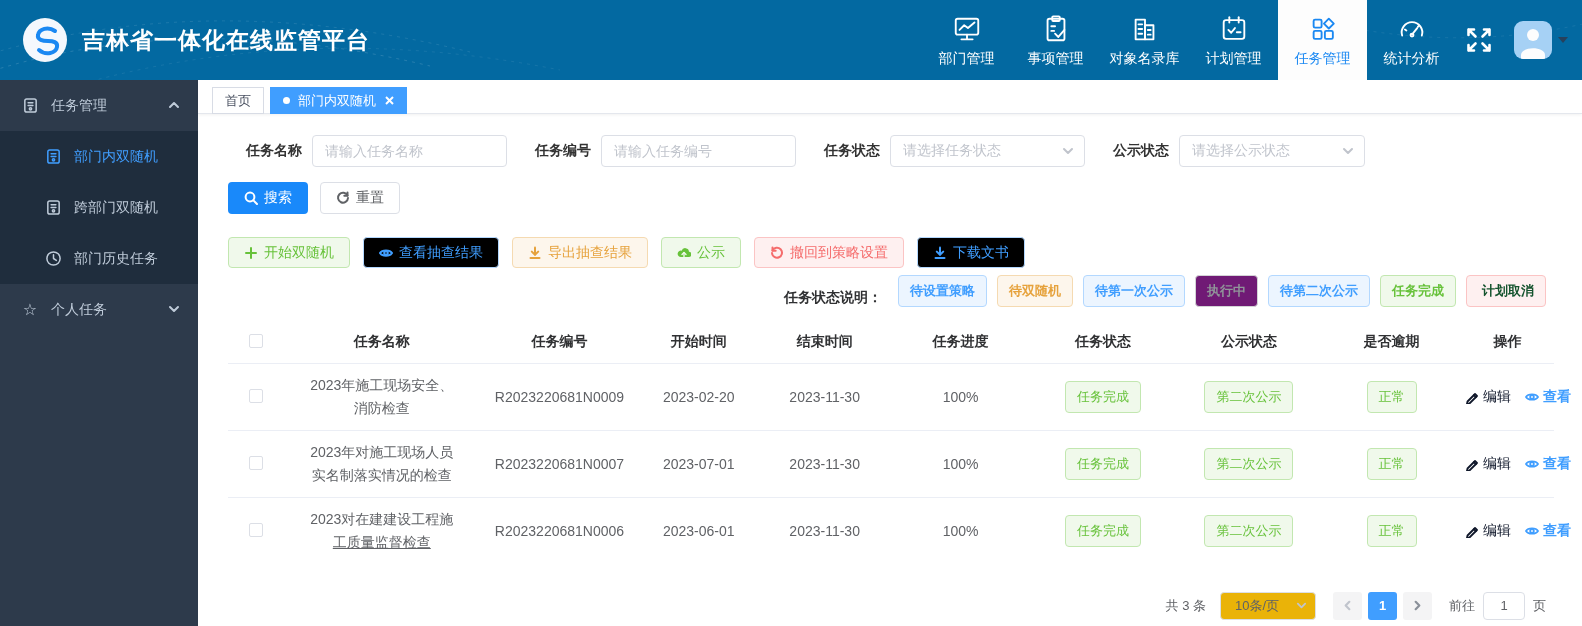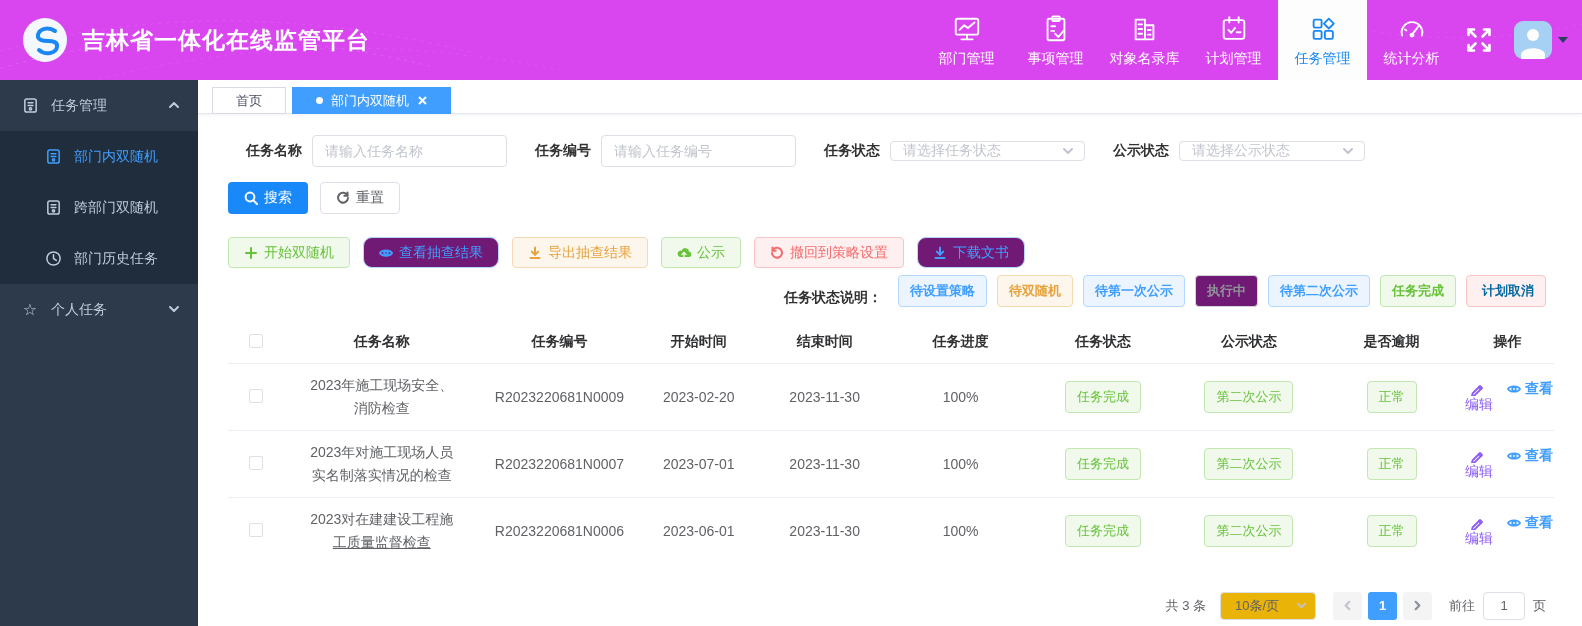--- a/index.html
+++ b/index.html
@@ -7,7 +7,7 @@
     font-family:"Liberation Sans","DejaVu Sans",sans-serif; background:#fff; color:#606266; }
 
   
-  .header { position:relative; height:80px; background:#d946ef; display:flex; align-items:center; overflow:hidden; }
+  .header { position:relative; height:80px; background:#0369a1; display:flex; align-items:center; overflow:hidden; }
   .header-waves { position:absolute; inset:0; pointer-events:none; }
   .logo { width:46px; height:46px; margin:0 14px 0 22px; flex:0 0 auto; position:relative; z-index:1; }
   .app-title { color:#fff; font-size:23px; font-weight:bold; letter-spacing:1px; position:relative; z-index:1; }

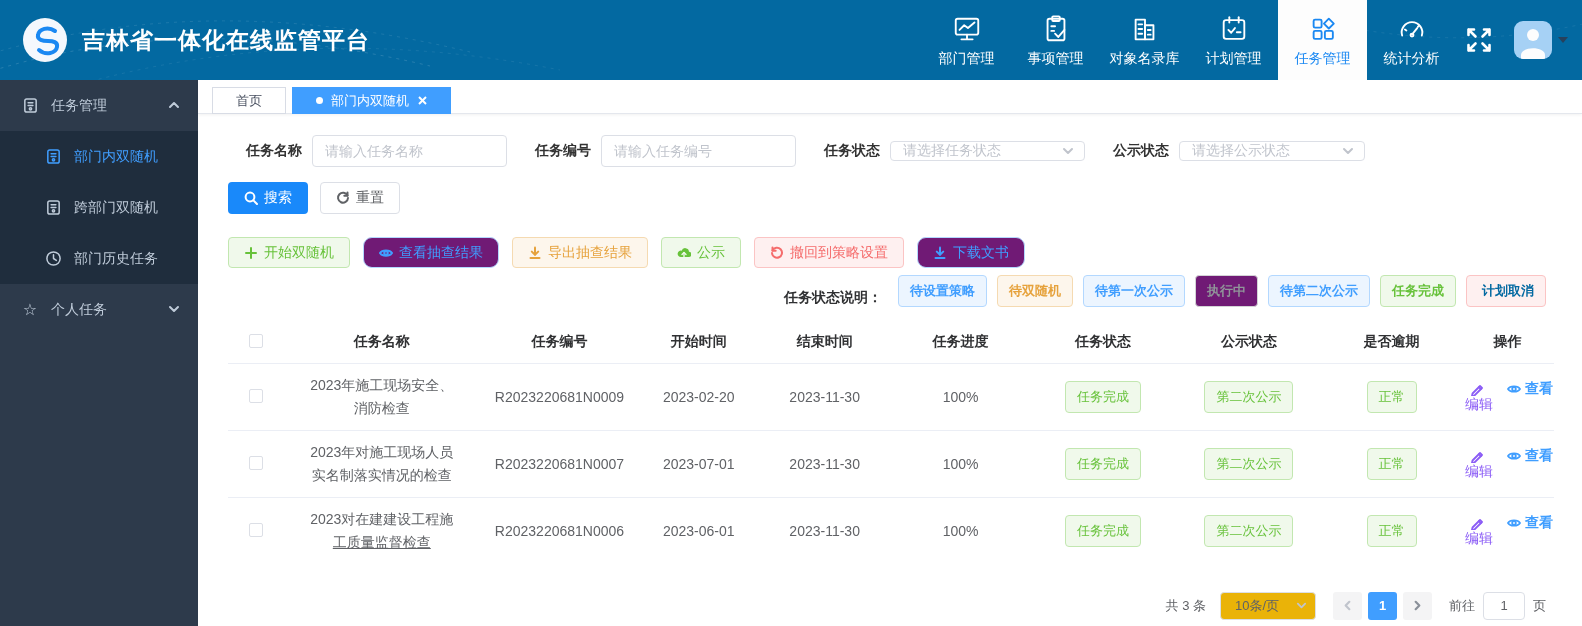--- a/index.html
+++ b/index.html
@@ -42,7 +42,7 @@
   
   .content { flex:1; background:#fff; }
   .tabbar { height:34px; padding:7px 0 0 14px; border-bottom:1px solid #e4e7ed; box-shadow:0 1px 3px rgba(0,0,0,.06); display:flex; }
-  .tab { height:27px; display:inline-flex; align-items:center; padding:0 23px; border:1px solid #d8dce5; background:#fff;
+  .tab { height:27px; display:inline-flex; align-items:center; padding:0 12px; border:1px solid #d8dce5; background:#fff;
     color:#495060; font-size:13px; margin-right:6px; cursor:pointer; }
   .tab.active { background:#409eff; border-color:#409eff; color:#fff; }
   .tab-dot { width:7px; height:7px; border-radius:50%; background:#fff; margin-right:8px; }

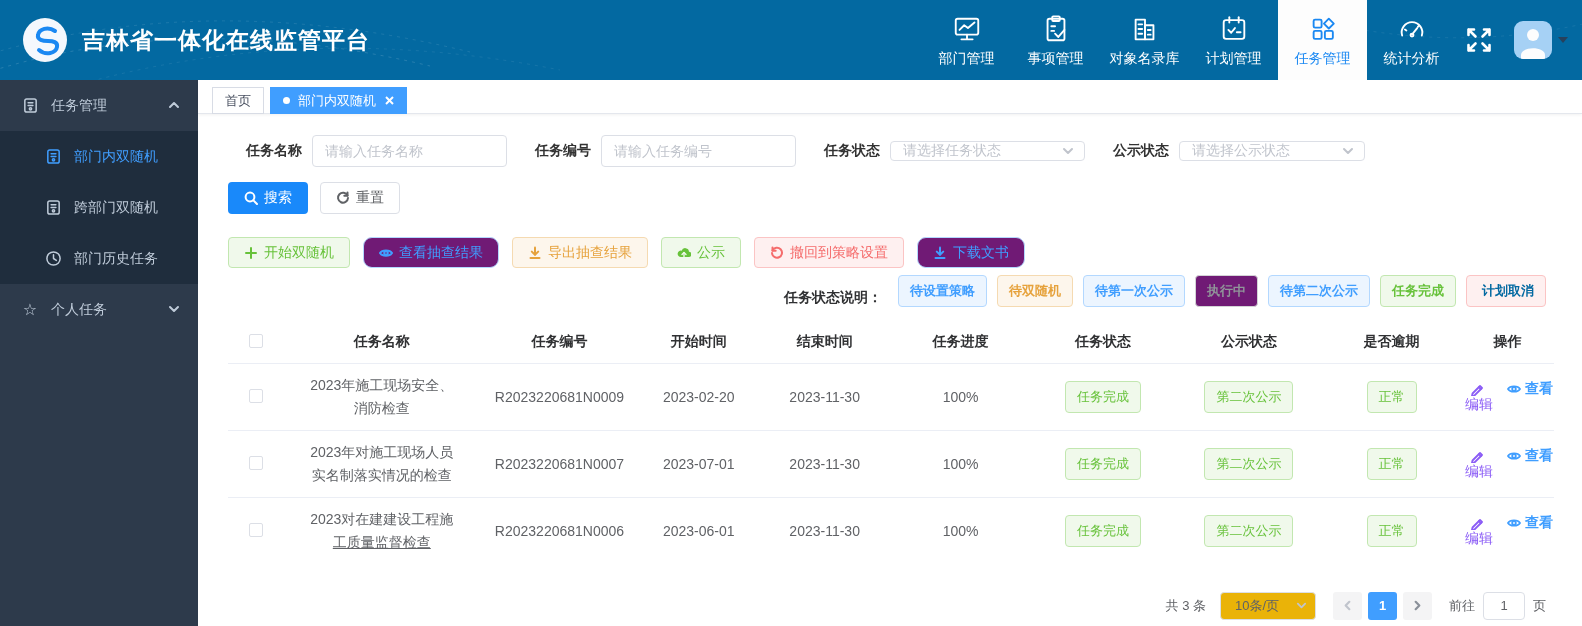--- a/index.html
+++ b/index.html
@@ -56,7 +56,7 @@
   .f-input { width:195px; height:32px; border:1px solid #dcdfe6; border-radius:4px; padding:0 12px; font-size:14px; color:#606266;
     font-family:inherit; outline:none; }
   .f-input::placeholder { color:#c0c4cc; }
-  .f-select { width:195px; height:20px; border:1px solid #dcdfe6; border-radius:4px; padding:0 10px 0 12px; font-size:14px;
+  .f-select { width:195px; height:32px; border:1px solid #dcdfe6; border-radius:4px; padding:0 10px 0 12px; font-size:14px;
     color:#c0c4cc; display:flex; align-items:center; justify-content:space-between; cursor:pointer; background:#fff; }
   .f-select.narrow { width:186px; }
   .f-select svg { width:12px; height:12px; stroke:#c0c4cc; stroke-width:2; fill:none; stroke-linecap:round; stroke-linejoin:round; }

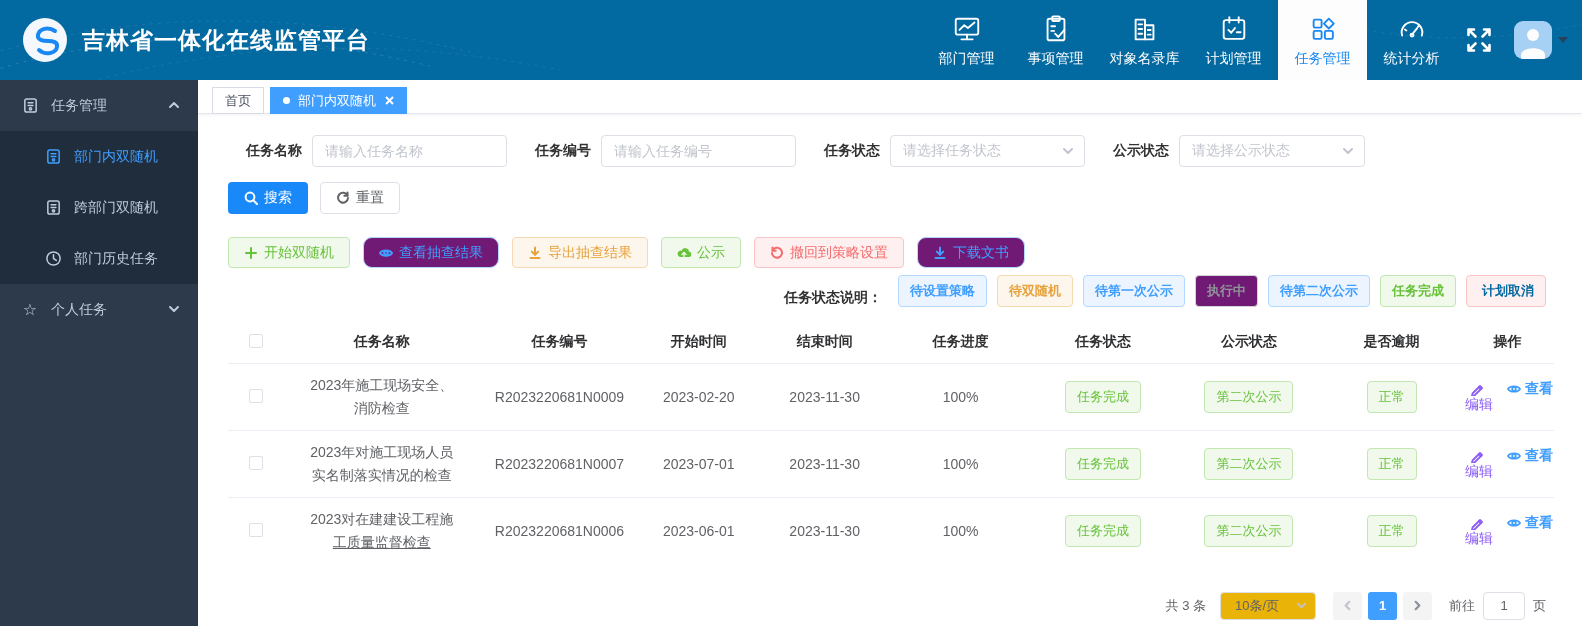--- a/index.html
+++ b/index.html
@@ -73,7 +73,7 @@
   .action-row { margin:23px 0 0 30px; display:flex; }
   .action-row .btn { height:31px; margin-right:13px; }
   .plain-success { background:#f0f9eb; border-color:#c2e7b0; color:#67c23a; }
-  .plain-primary { background:#701a75; border-color:#b3d8ff; color:#409eff;border-radius:9px; }
+  .plain-primary { background:#000000; border-color:#b3d8ff; color:#409eff; }
   .plain-warning { background:#fdf6ec; border-color:#f5dab1; color:#e6a23c; }
   .plain-danger  { background:#fef0f0; border-color:#fbc4c4; color:#f56c6c; }
 

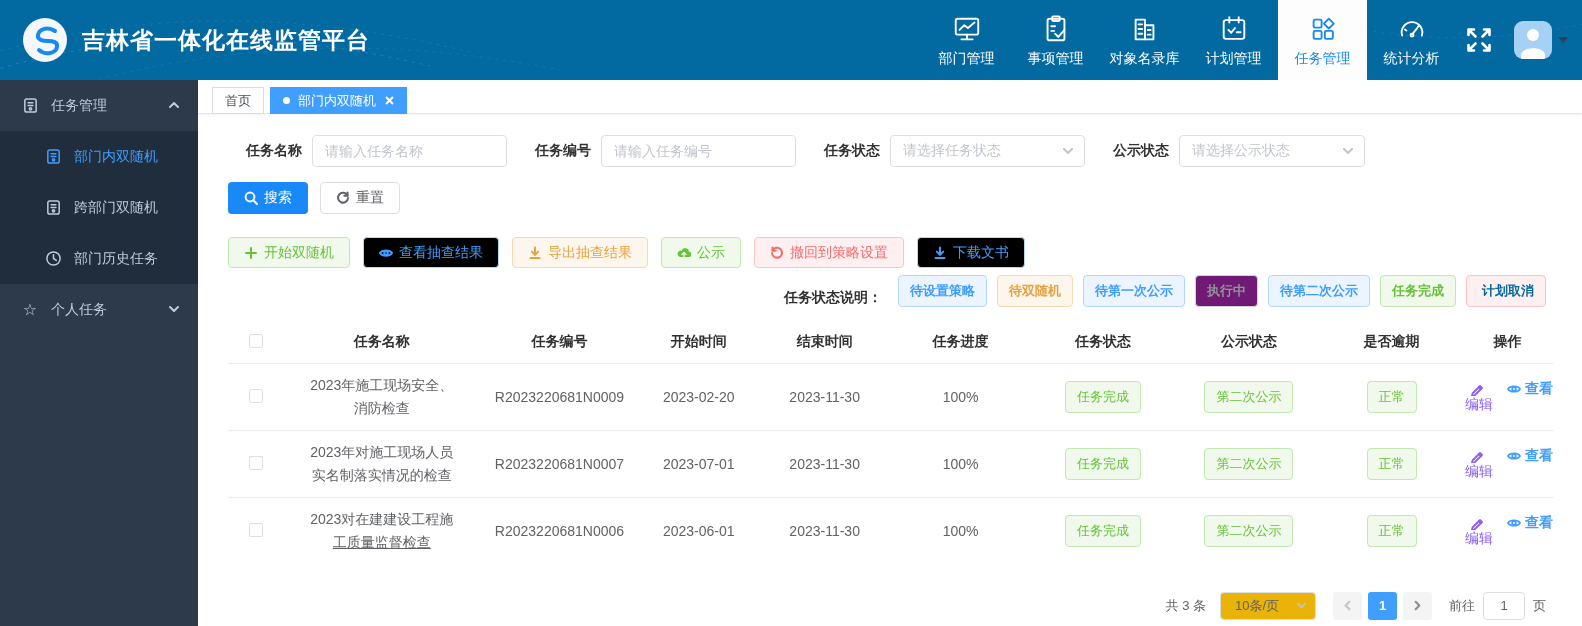--- a/index.html
+++ b/index.html
@@ -85,7 +85,7 @@
   .b-warning { background:#fdf6ec; border-color:#f5dab1; color:#e6a23c; }
   .b-info    { background:#701a75; border-color:#d3d4d6; color:#909399; }
   .b-success { background:#f0f9eb; border-color:#c2e7b0; color:#67c23a; }
-  .b-danger  { background:#fef0f0; border-color:#fbc4c4; color:#0369a1;padding-left:15px; }
+  .b-danger  { background:#fef0f0; border-color:#fbc4c4; color:#14532d;padding-left:15px; }
 
   
   table { width:1326px; margin:13px 28px 0 30px; border-collapse:collapse; font-size:14px; table-layout:fixed; }

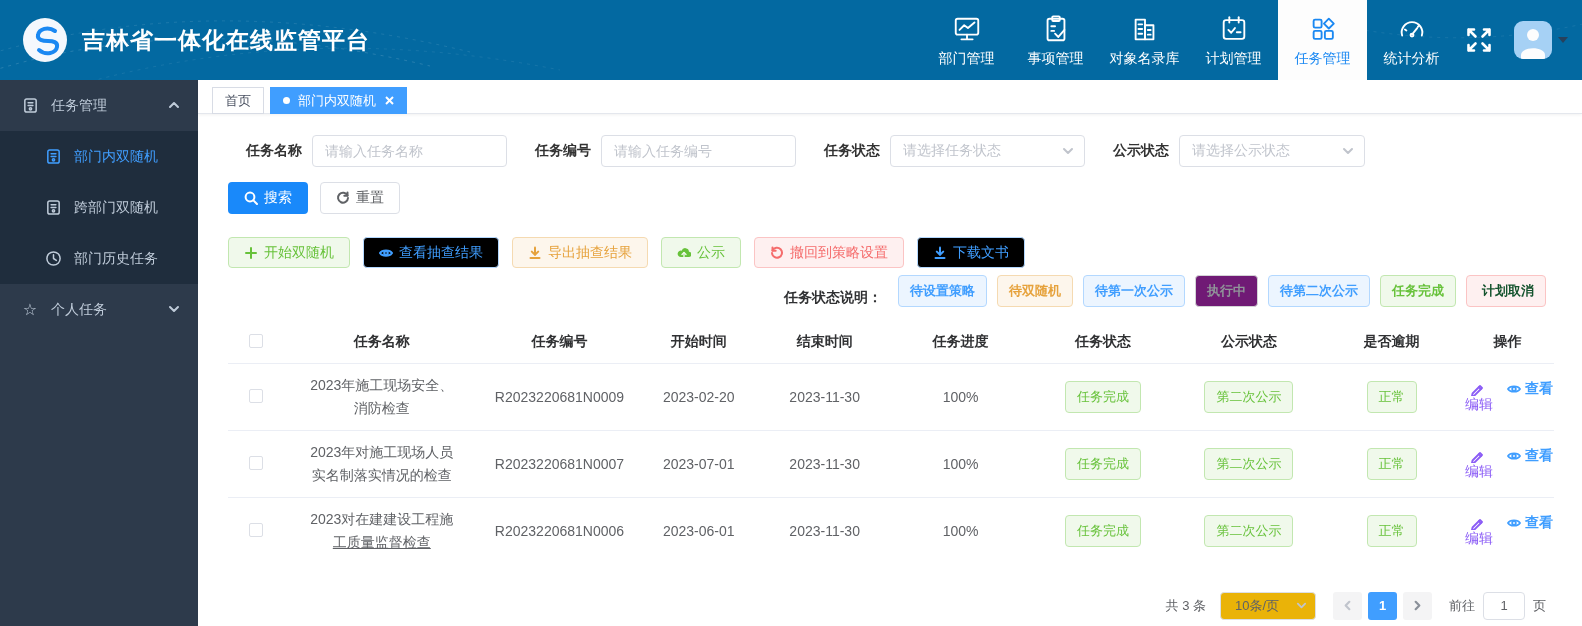--- a/index.html
+++ b/index.html
@@ -98,7 +98,7 @@
     background:#f0f9eb; border:1px solid #c2e7b0; color:#67c23a; }
   .ops { white-space:nowrap; }
   .op-link { display:inline-flex; align-items:center; font-size:14px; cursor:pointer; }
-  .op-edit { color:#8b5cf6; margin-right:14px;flex-direction:column; }
+  .op-edit { color:#0f172a; margin-right:14px; }
   .op-view { color:#409eff; font-weight:bold; }
   .op-link svg { width:14px; height:14px; margin-right:4px; stroke:currentColor; fill:none; stroke-width:1.8; stroke-linecap:round; stroke-linejoin:round; }
 

